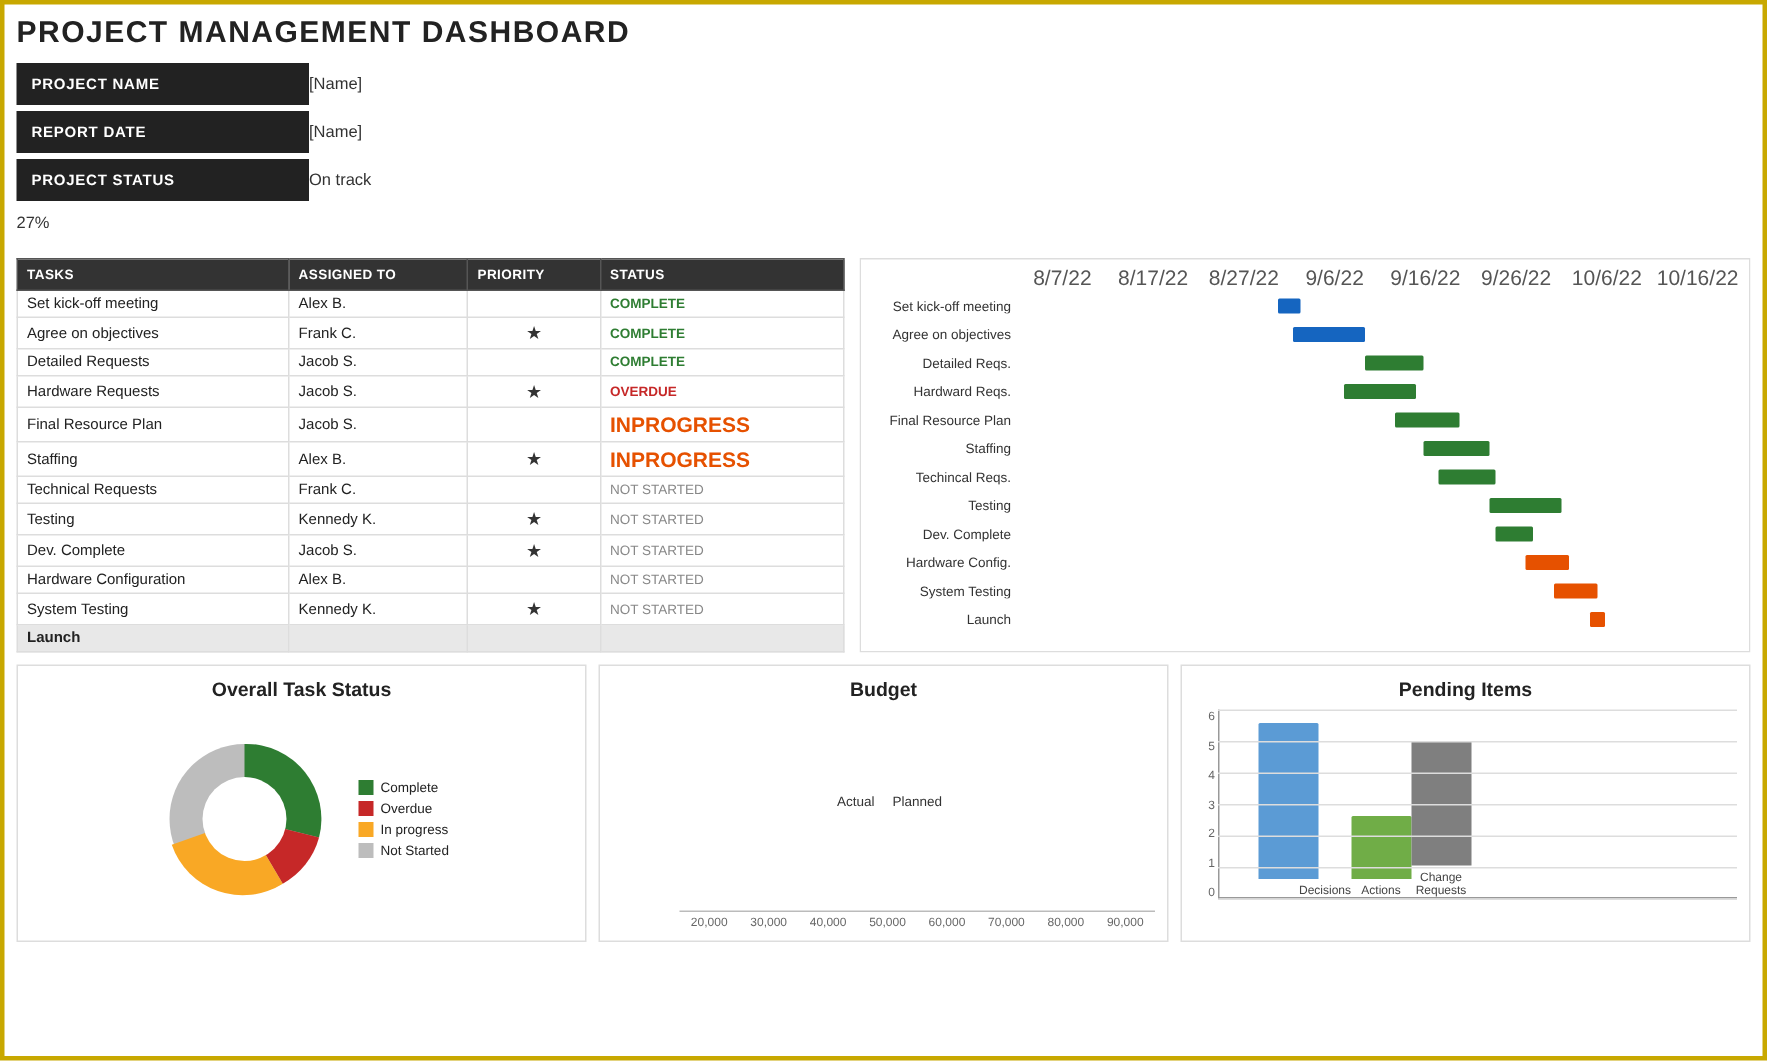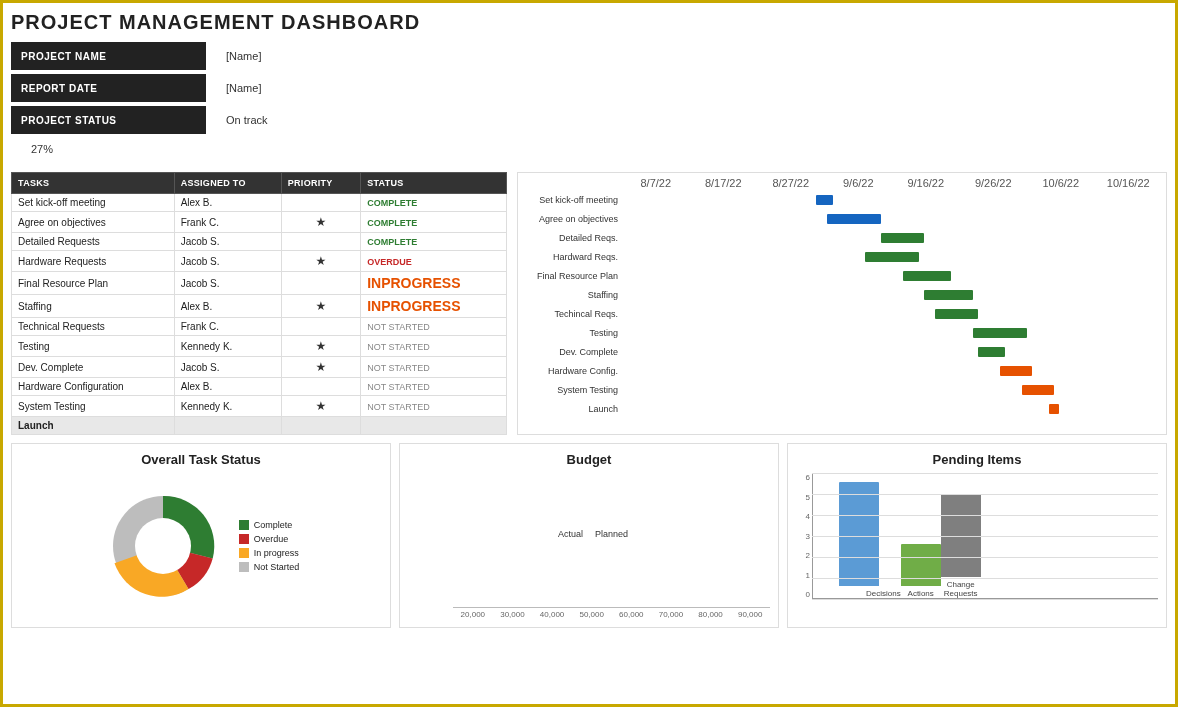--- a/index.html
+++ b/index.html
@@ -44,7 +44,7 @@
       letter-spacing: 0.5px;
     }
     .info-value {
-      padding: 5px 20px;
+      padding: 5px 0;
       font-size: 11px;
       color: #333;
     }

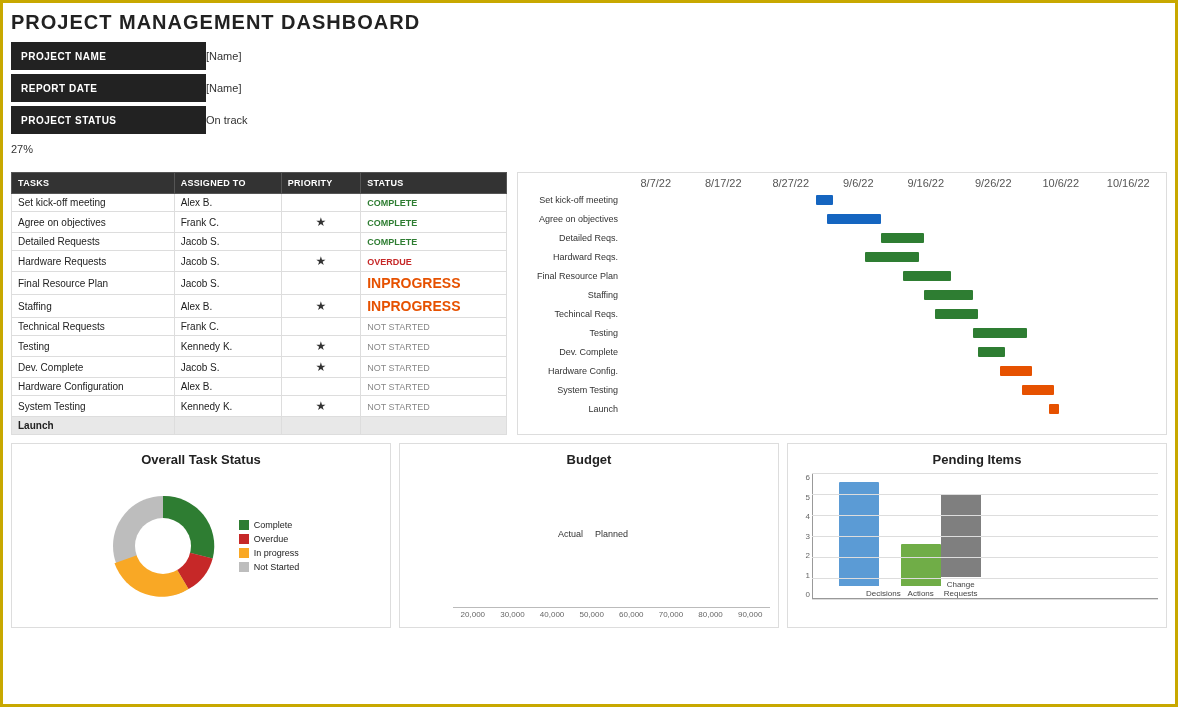--- a/index.html
+++ b/index.html
@@ -56,7 +56,7 @@
     }
     
     .tasks-table {
-      width: 496px;
+      width: 552px;
       border-collapse: collapse;
       flex-shrink: 0;
       padding-left: 38px;

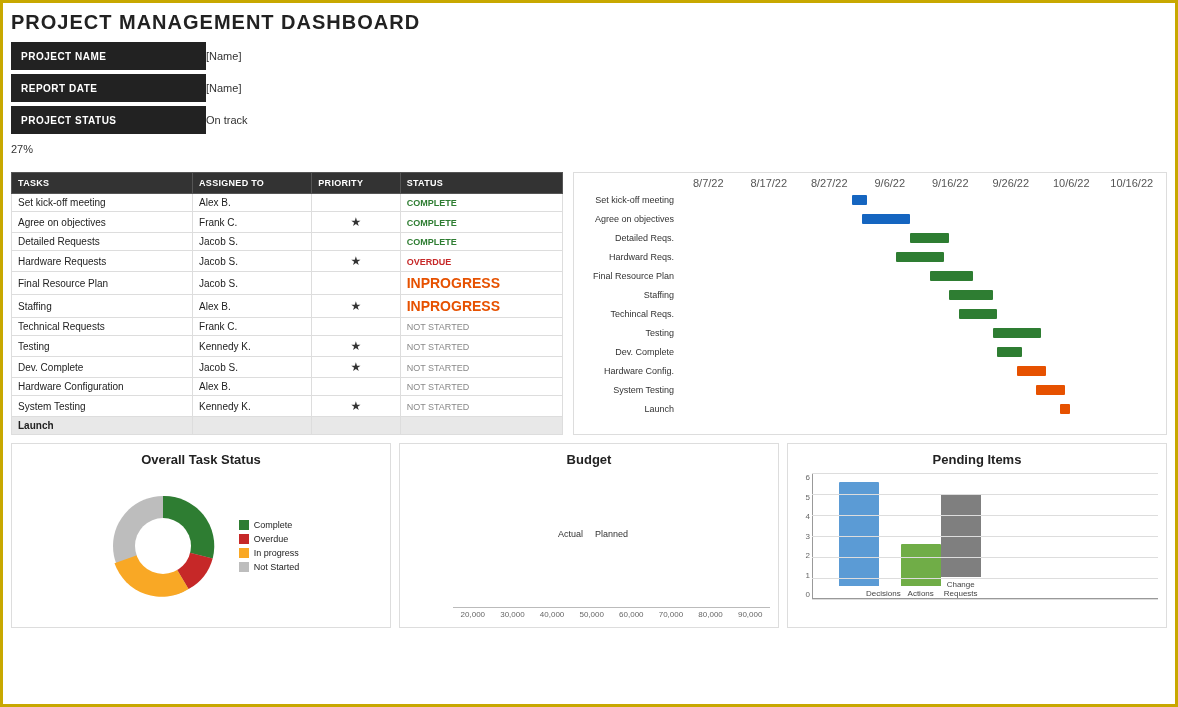--- a/index.html
+++ b/index.html
@@ -104,7 +104,7 @@
       margin-bottom: 2px;
     }
     .gantt-header-label {
-      font-size: 11px;
+      font-size: 14px;
       color: #555;
       flex: 1;
       text-align: center;

